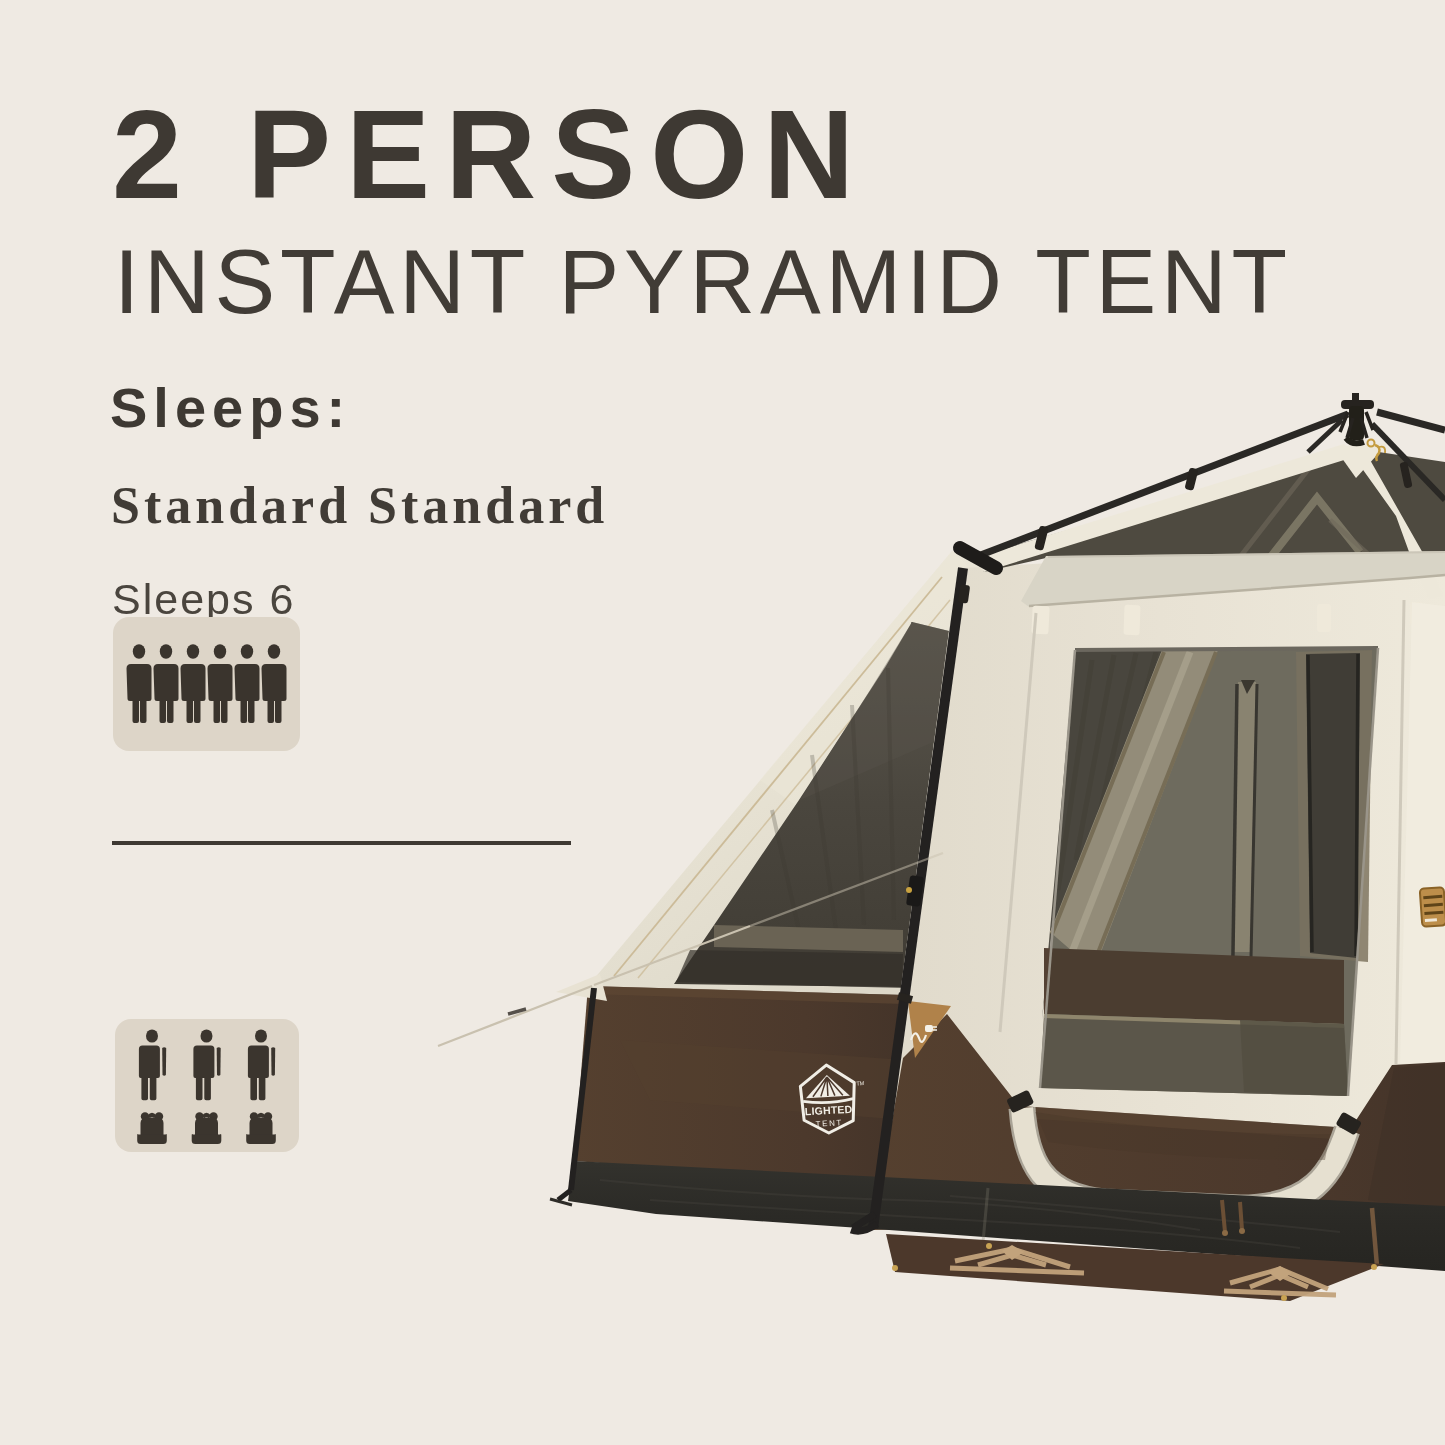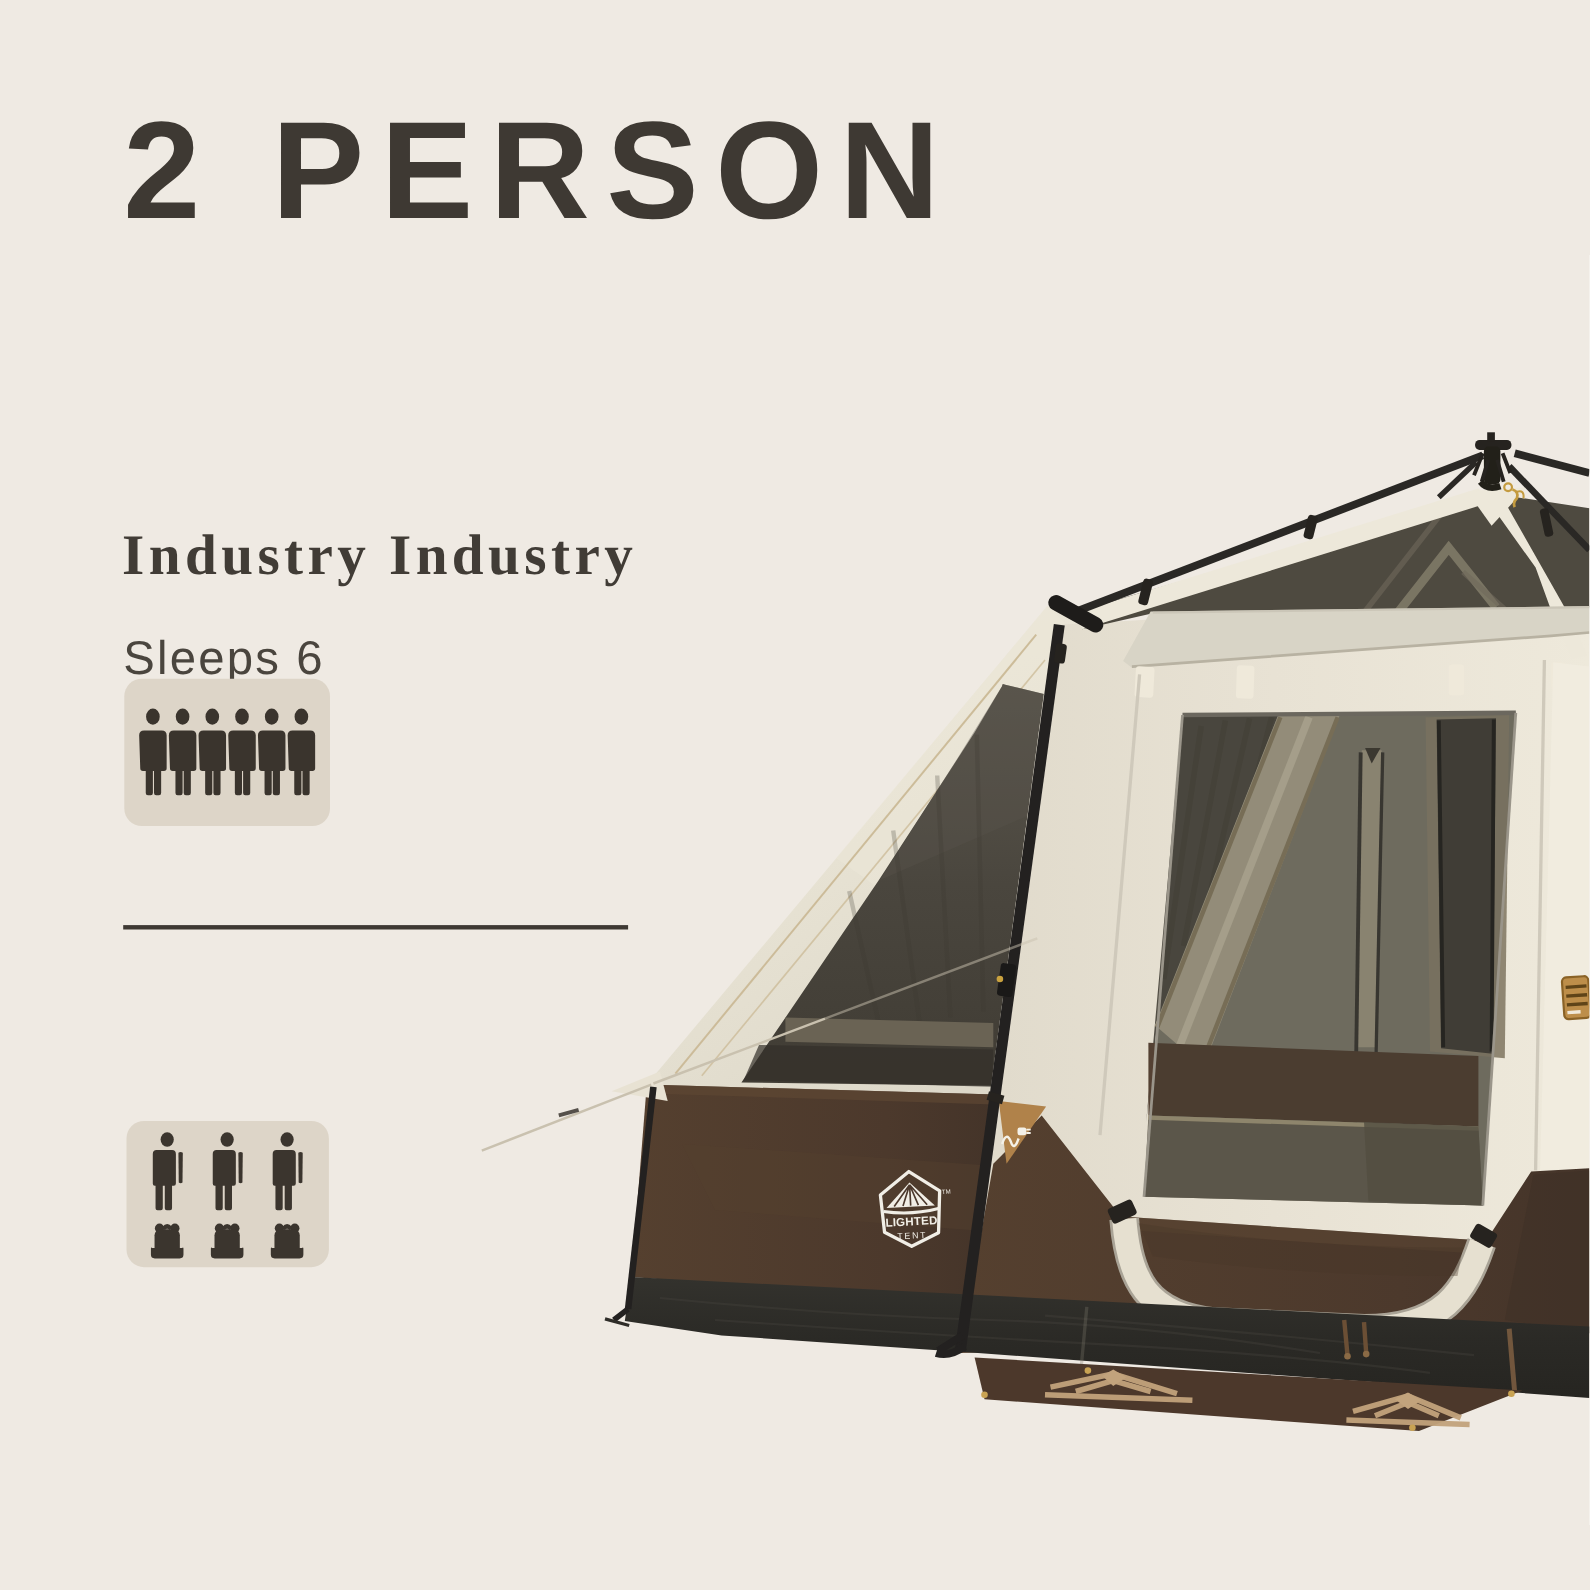--- a/index.html
+++ b/index.html
@@ -265,6 +265,7 @@
 
   <div class="abs" id="h1" style="left:112px;top:82px;font-size:126px;font-weight:bold;color:#3E3933;letter-spacing:15px;">2 PERSON</div>
 
+  <div class="abs" id="h2" style="left:114px;top:230px;font-size:91px;font-weight:normal;color:#413C36;letter-spacing:4.8px;">INSTANT PYRAMID TENT</div>
 
 
   <div class="abs" id="is" style="left:111px;top:476px;font-family:'Liberation Serif',serif;font-size:52px;font-weight:bold;color:#413C36;letter-spacing:4px;">Industry Industry</div>

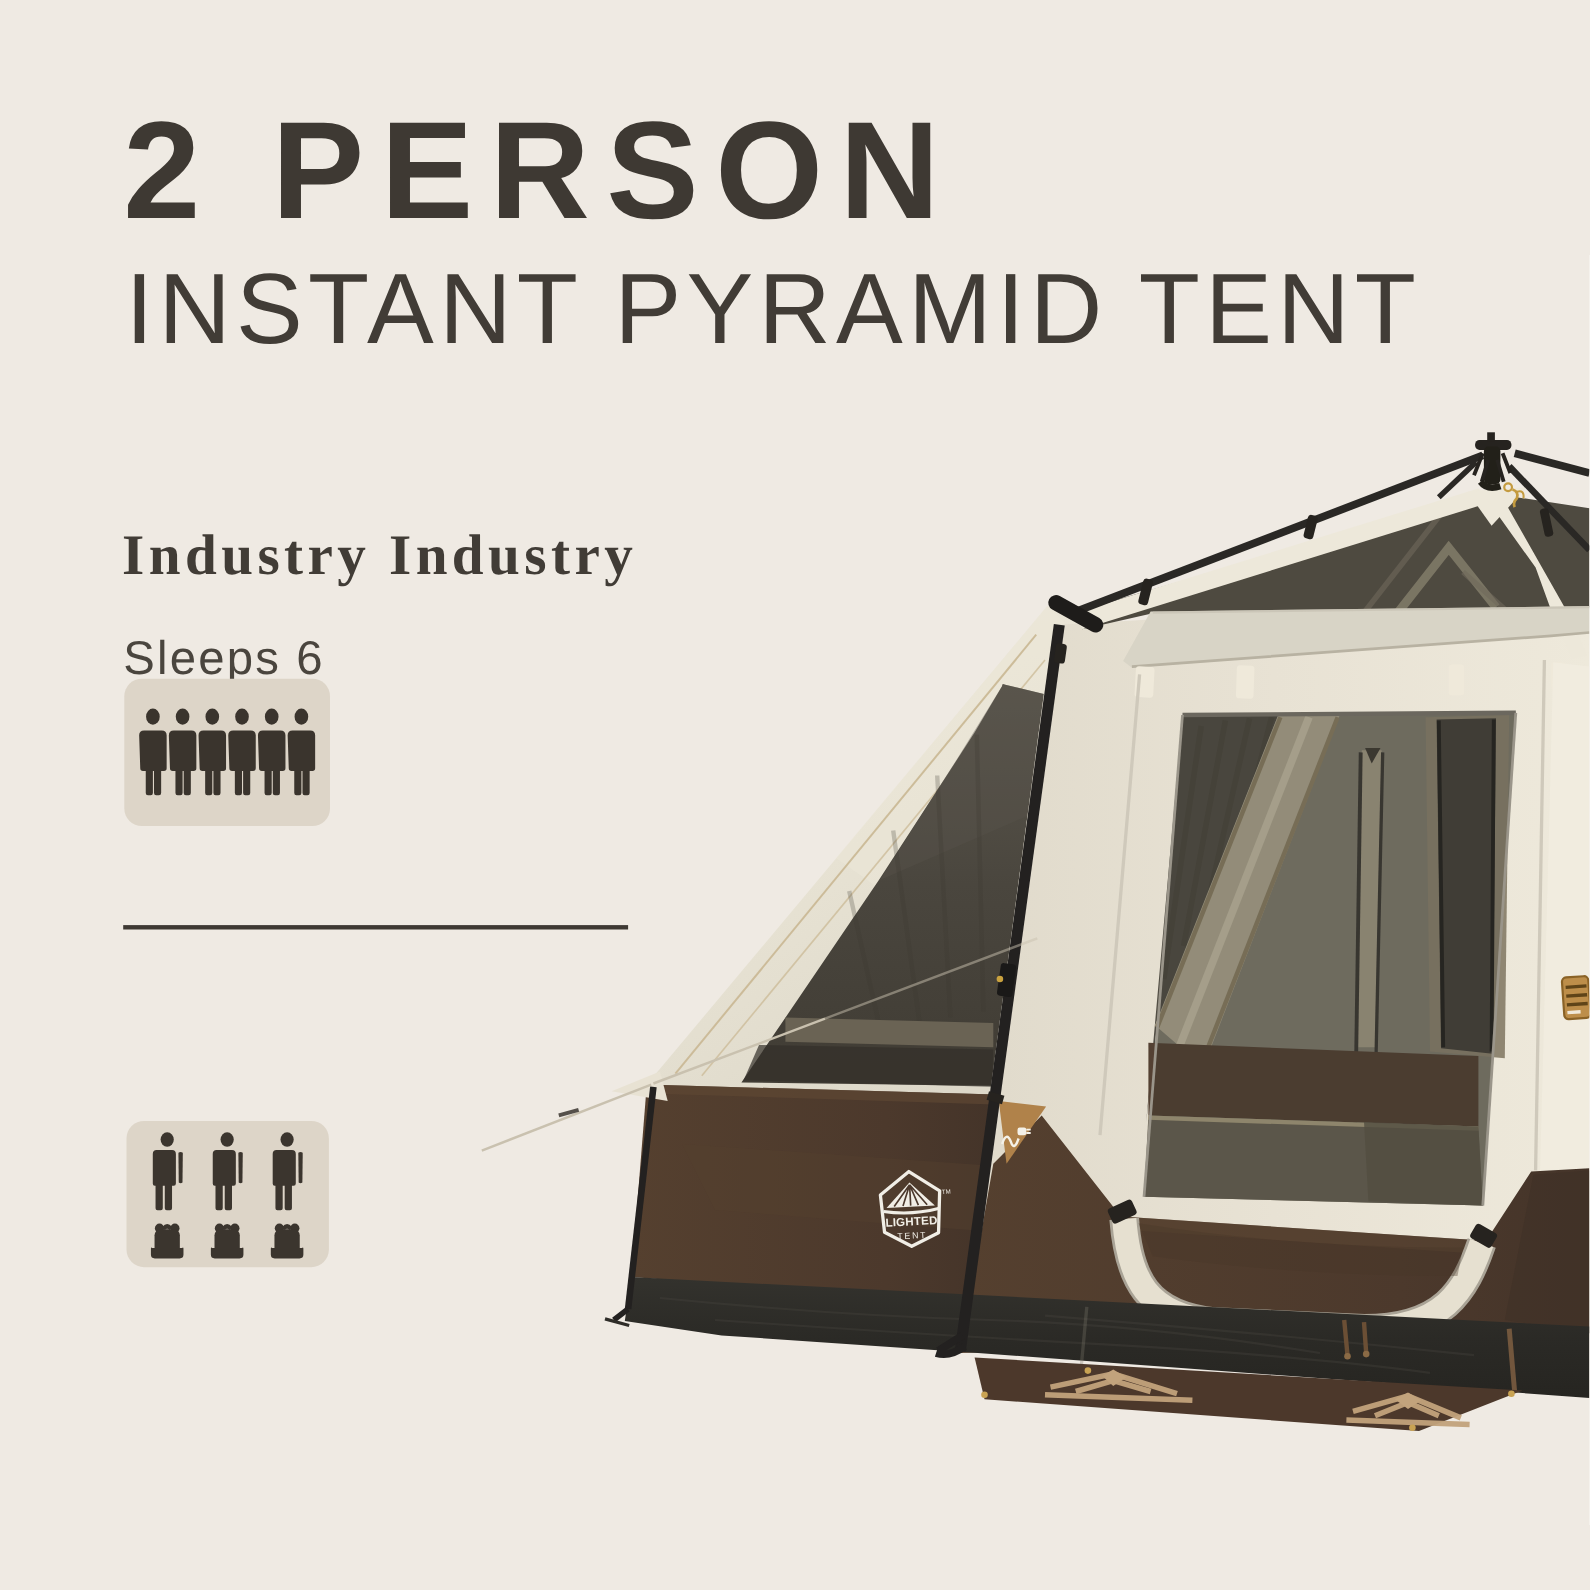--- a/index.html
+++ b/index.html
@@ -267,6 +267,7 @@
 
   <div class="abs" id="h2" style="left:114px;top:230px;font-size:91px;font-weight:normal;color:#413C36;letter-spacing:4.8px;">INSTANT PYRAMID TENT</div>
 
+  <div class="abs" id="sl" style="left:110px;top:375px;font-size:56px;font-weight:bold;color:#3E3933;letter-spacing:6px;">Sleeps:</div>
 
   <div class="abs" id="is" style="left:111px;top:476px;font-family:'Liberation Serif',serif;font-size:52px;font-weight:bold;color:#413C36;letter-spacing:4px;">Industry Industry</div>
 

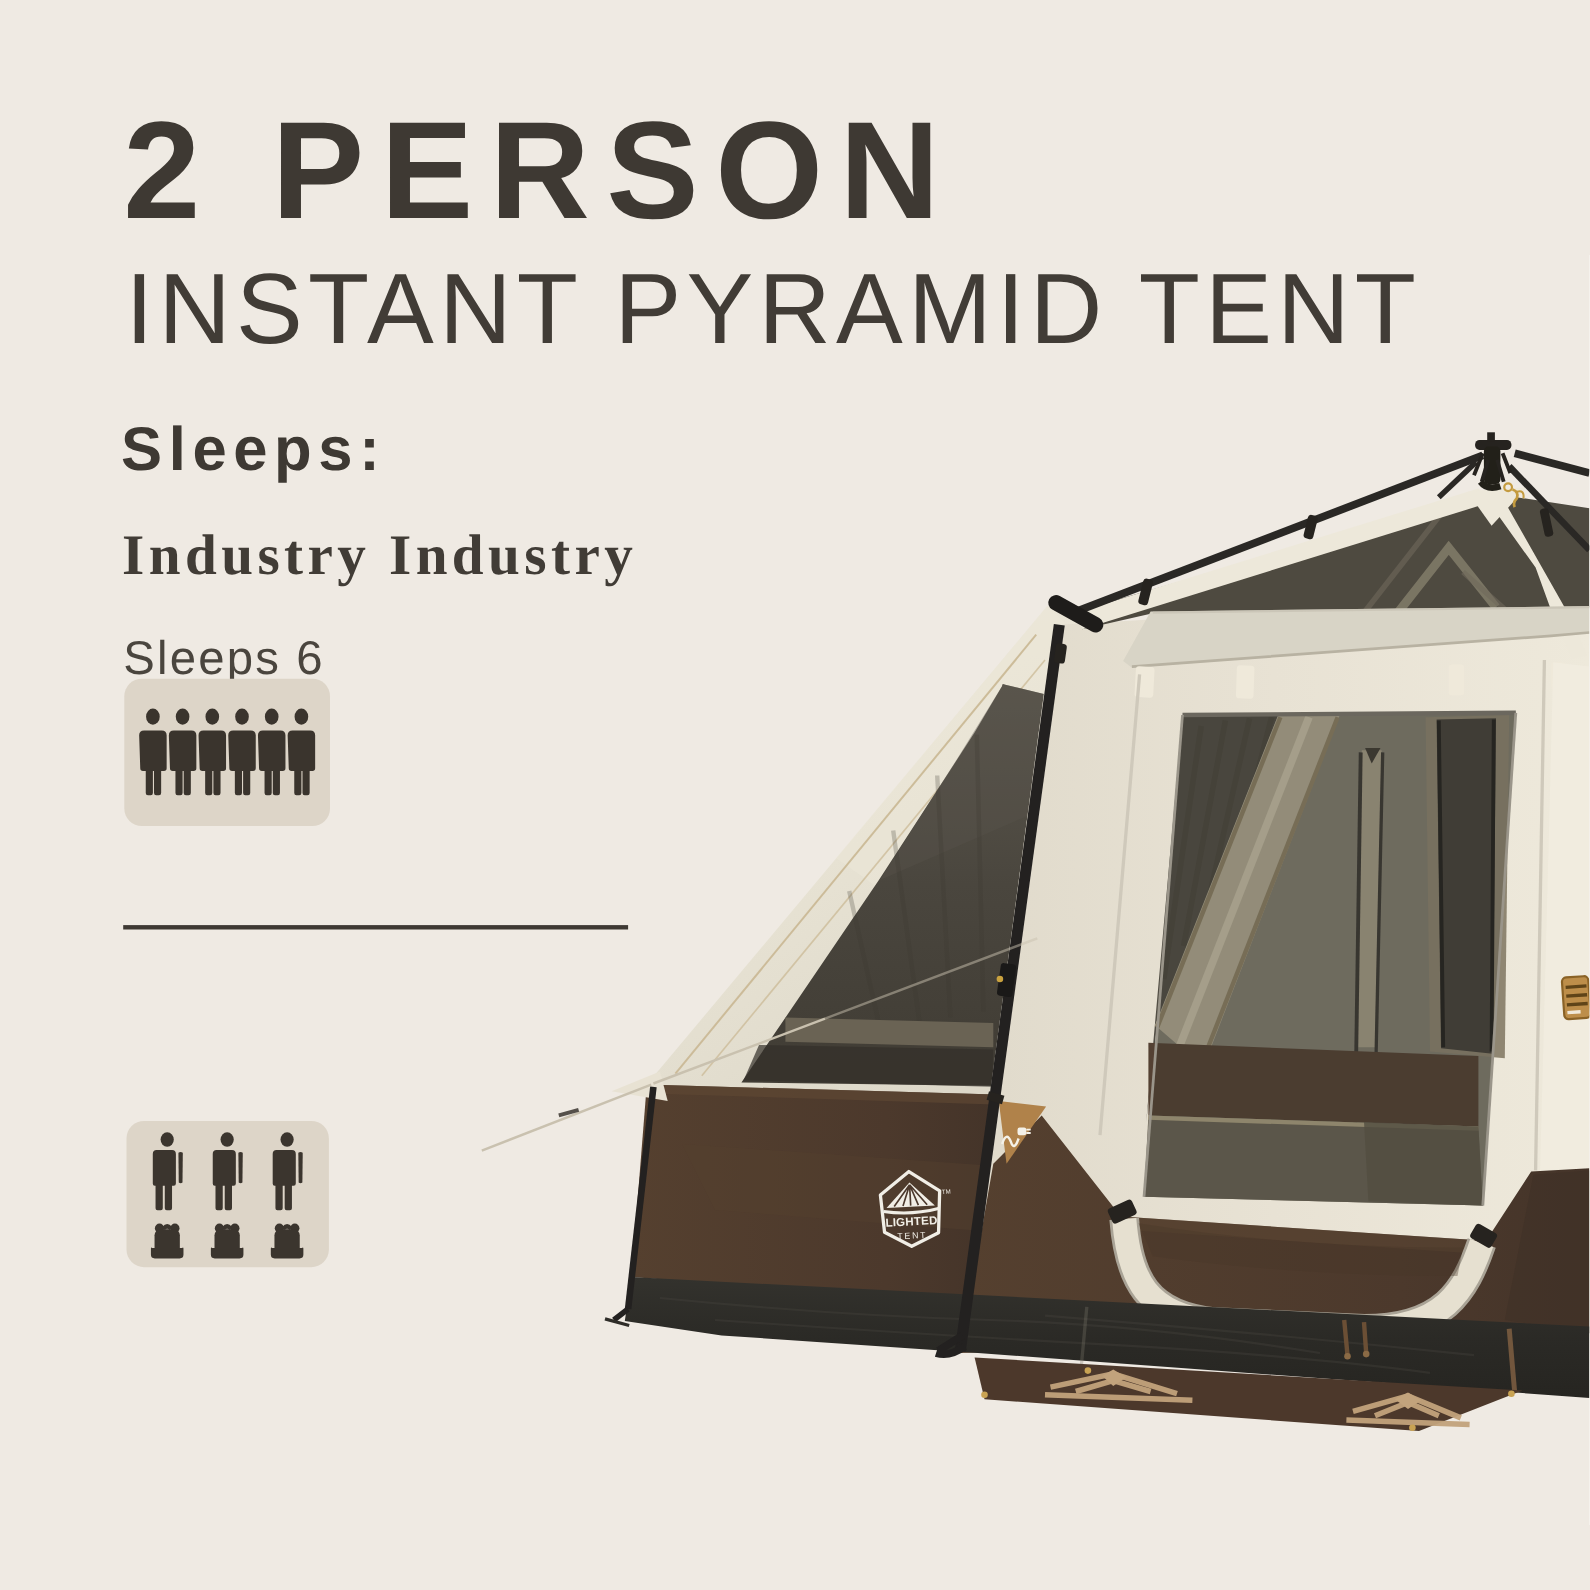--- a/index.html
+++ b/index.html
@@ -269,7 +269,7 @@
 
   <div class="abs" id="sl" style="left:110px;top:375px;font-size:56px;font-weight:bold;color:#3E3933;letter-spacing:6px;">Sleeps:</div>
 
-  <div class="abs" id="is" style="left:111px;top:476px;font-family:'Liberation Serif',serif;font-size:52px;font-weight:bold;color:#413C36;letter-spacing:4px;">Industry Industry</div>
+  <div class="abs" id="is" style="left:111px;top:476px;font-family:'Liberation Serif',serif;font-size:52px;font-weight:bold;color:#413C36;letter-spacing:4px;">Standard Standard</div>
 
   <div class="abs" id="s6" style="left:112px;top:543px;font-size:43px;color:#4A453E;letter-spacing:2px;margin-top:32px;">Sleeps 6</div>
 

